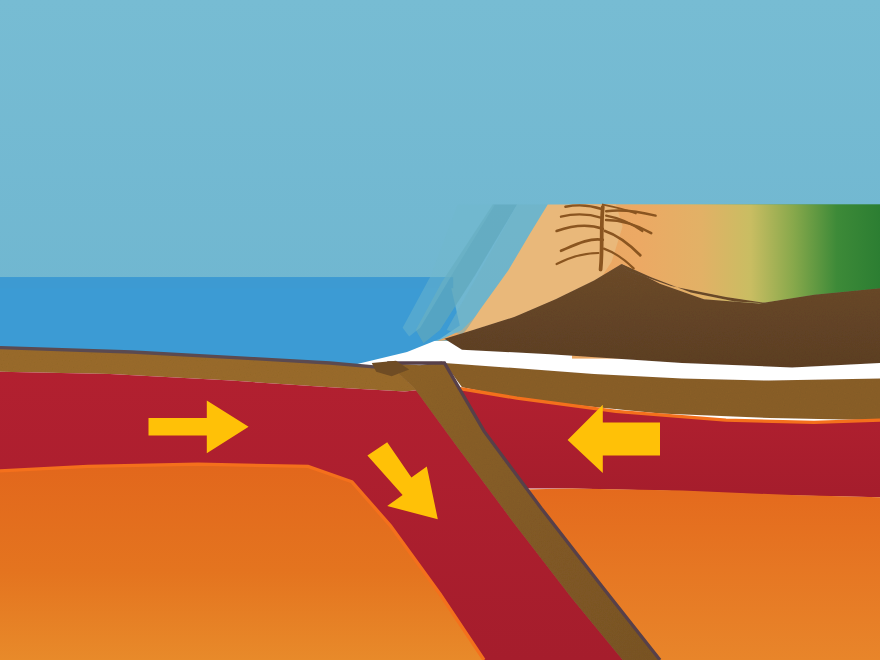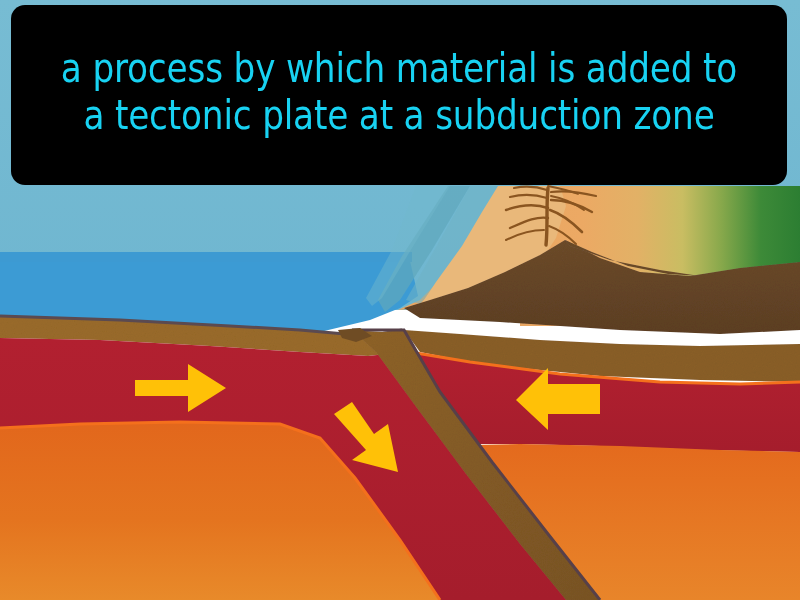--- a/index.html
+++ b/index.html
@@ -177,9 +177,6 @@
     </g>
   </svg>
 
-  <div id="caption-box">
-    <div id="caption-text">a process by which material is added to a tectonic plate at a subduction zone</div>
-  </div>
 
 </div>
 

